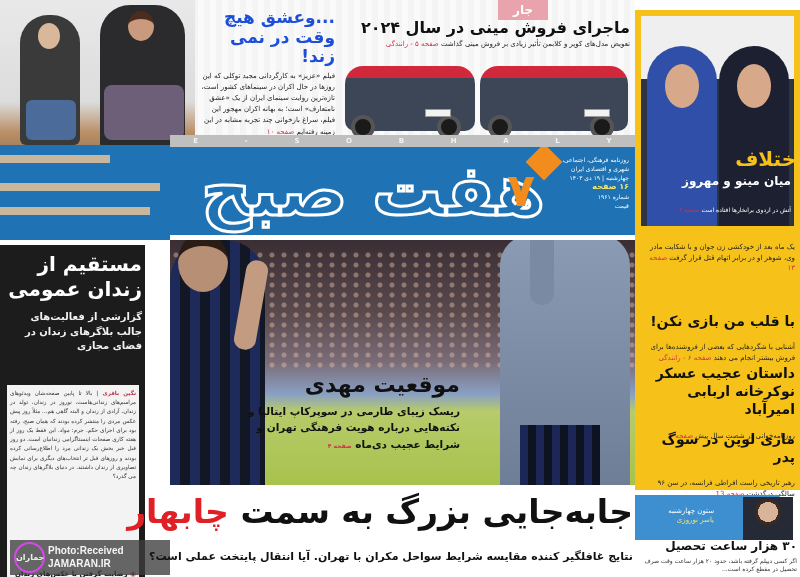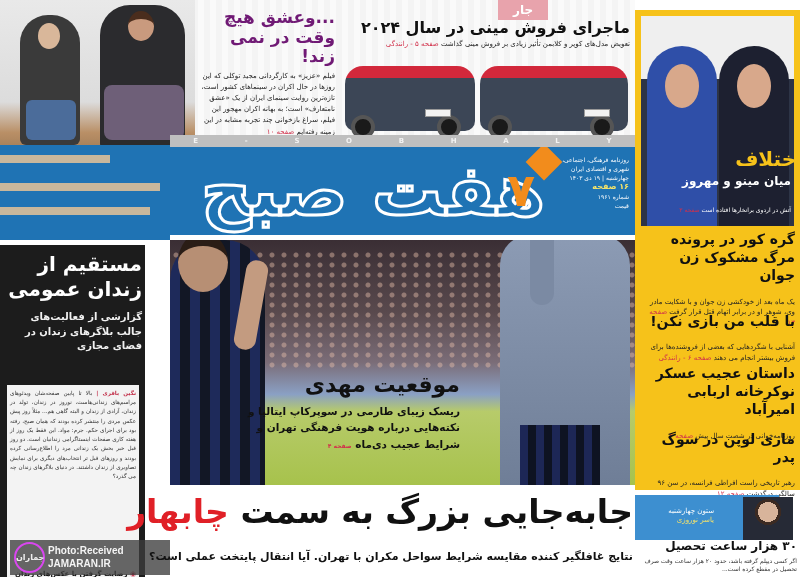--- a/index.html
+++ b/index.html
@@ -18,7 +18,7 @@
   .person-b .pants { position: absolute; left: 4px; top: 80px; width: 80px; height: 55px; background: #6e5f78; border-radius: 8px; }
 
   .film-block { left: 195px; top: 8px; width: 140px; text-align: right; }
-  .film-title { font: bold 17px/1.15 "DejaVu Sans", sans-serif; color: #701a75; padding-left: 24px; }
+  .film-title { font: bold 17px/1.15 "DejaVu Sans", sans-serif; color: #1d4ed8; padding-left: 24px; }
   .film-body { font: 7px/1.6 "DejaVu Sans", sans-serif; color: #222; margin-top: 4px; }
   .page-ref { color: #d1314b; }
 

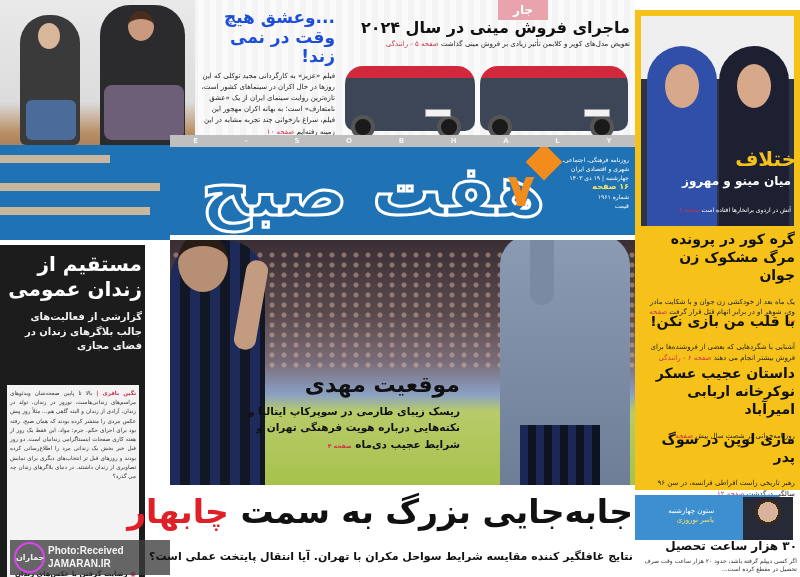--- a/index.html
+++ b/index.html
@@ -186,7 +186,6 @@
 </div>
 
 <div class="abs ystory" style="top:230px;">
-  <div class="h">گره کور در پرونده مرگ مشکوک زن جوان</div>
   <div class="d"><span>یک ماه بعد از خودکشی زن جوان و با شکایت مادر وی، شوهر او در برابر اتهام قتل قرار گرفت</span> <span class="ref">صفحه ۱۳</span></div>
 </div>
 <div class="abs ystory" style="top:312px;">

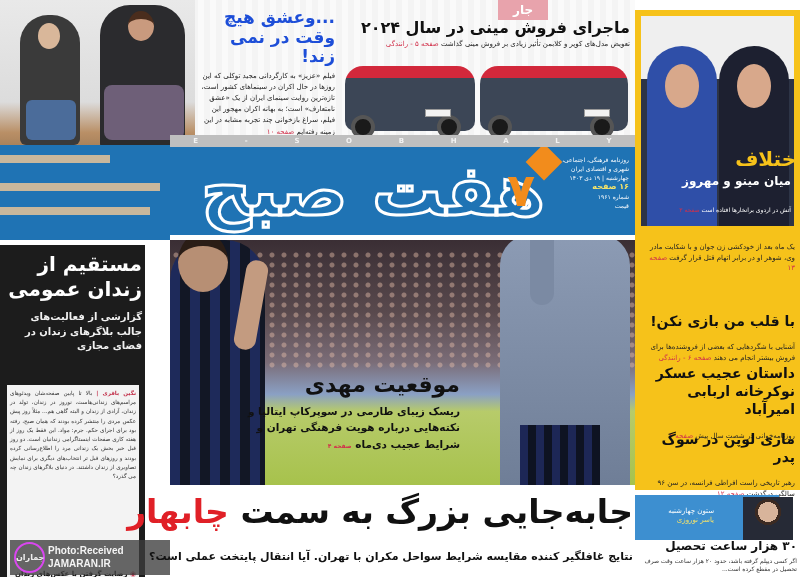--- a/index.html
+++ b/index.html
@@ -198,7 +198,7 @@
 </div>
 <div class="abs ystory" style="top:430px;">
   <div class="h">ماری لوپن در سوگ پدر</div>
-  <div class="d"><span>رهبر تاریخی راست افراطی فرانسه، در سن ۹۶ سالگی درگذشت</span> <span class="ref">صفحه ۱۲</span></div>
+  <div class="d"><span>رهبر تاریخی راست افراطی فرانسه، در سن ۹۶ سالگی درگذشت</span> <span class="ref">صفحه 13</span></div>
 </div>
 
 <div class="abs columnist">

